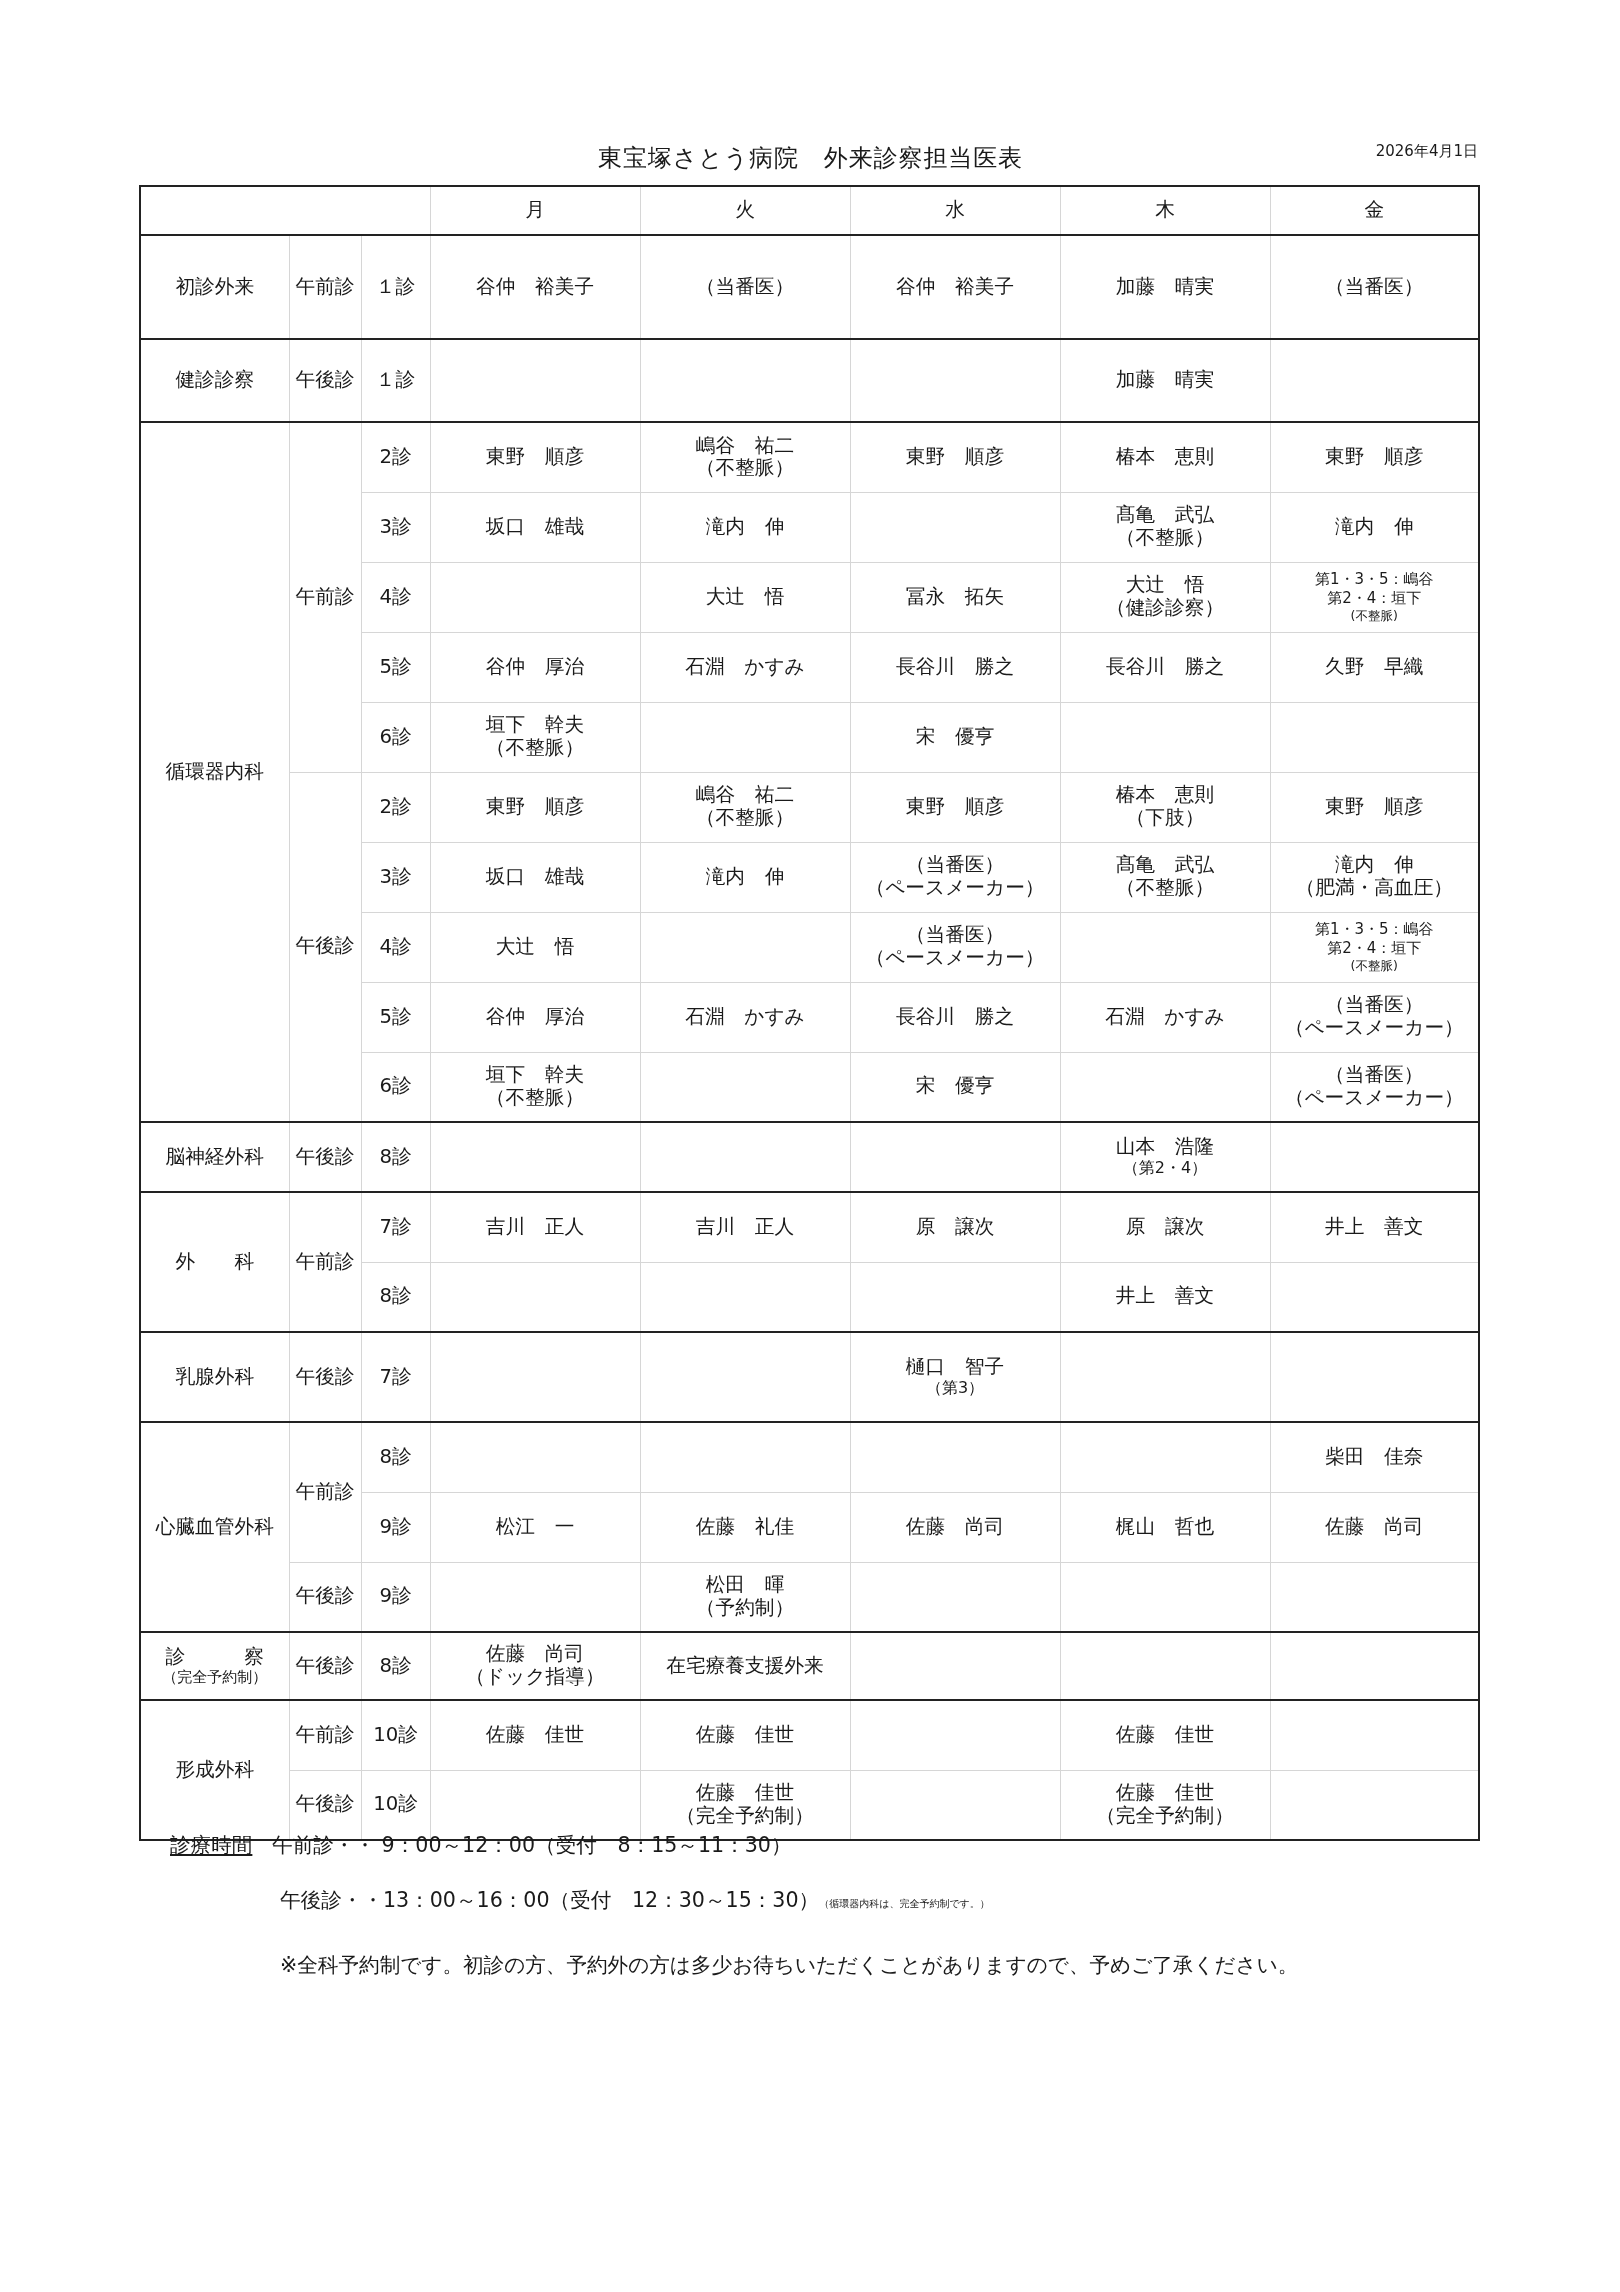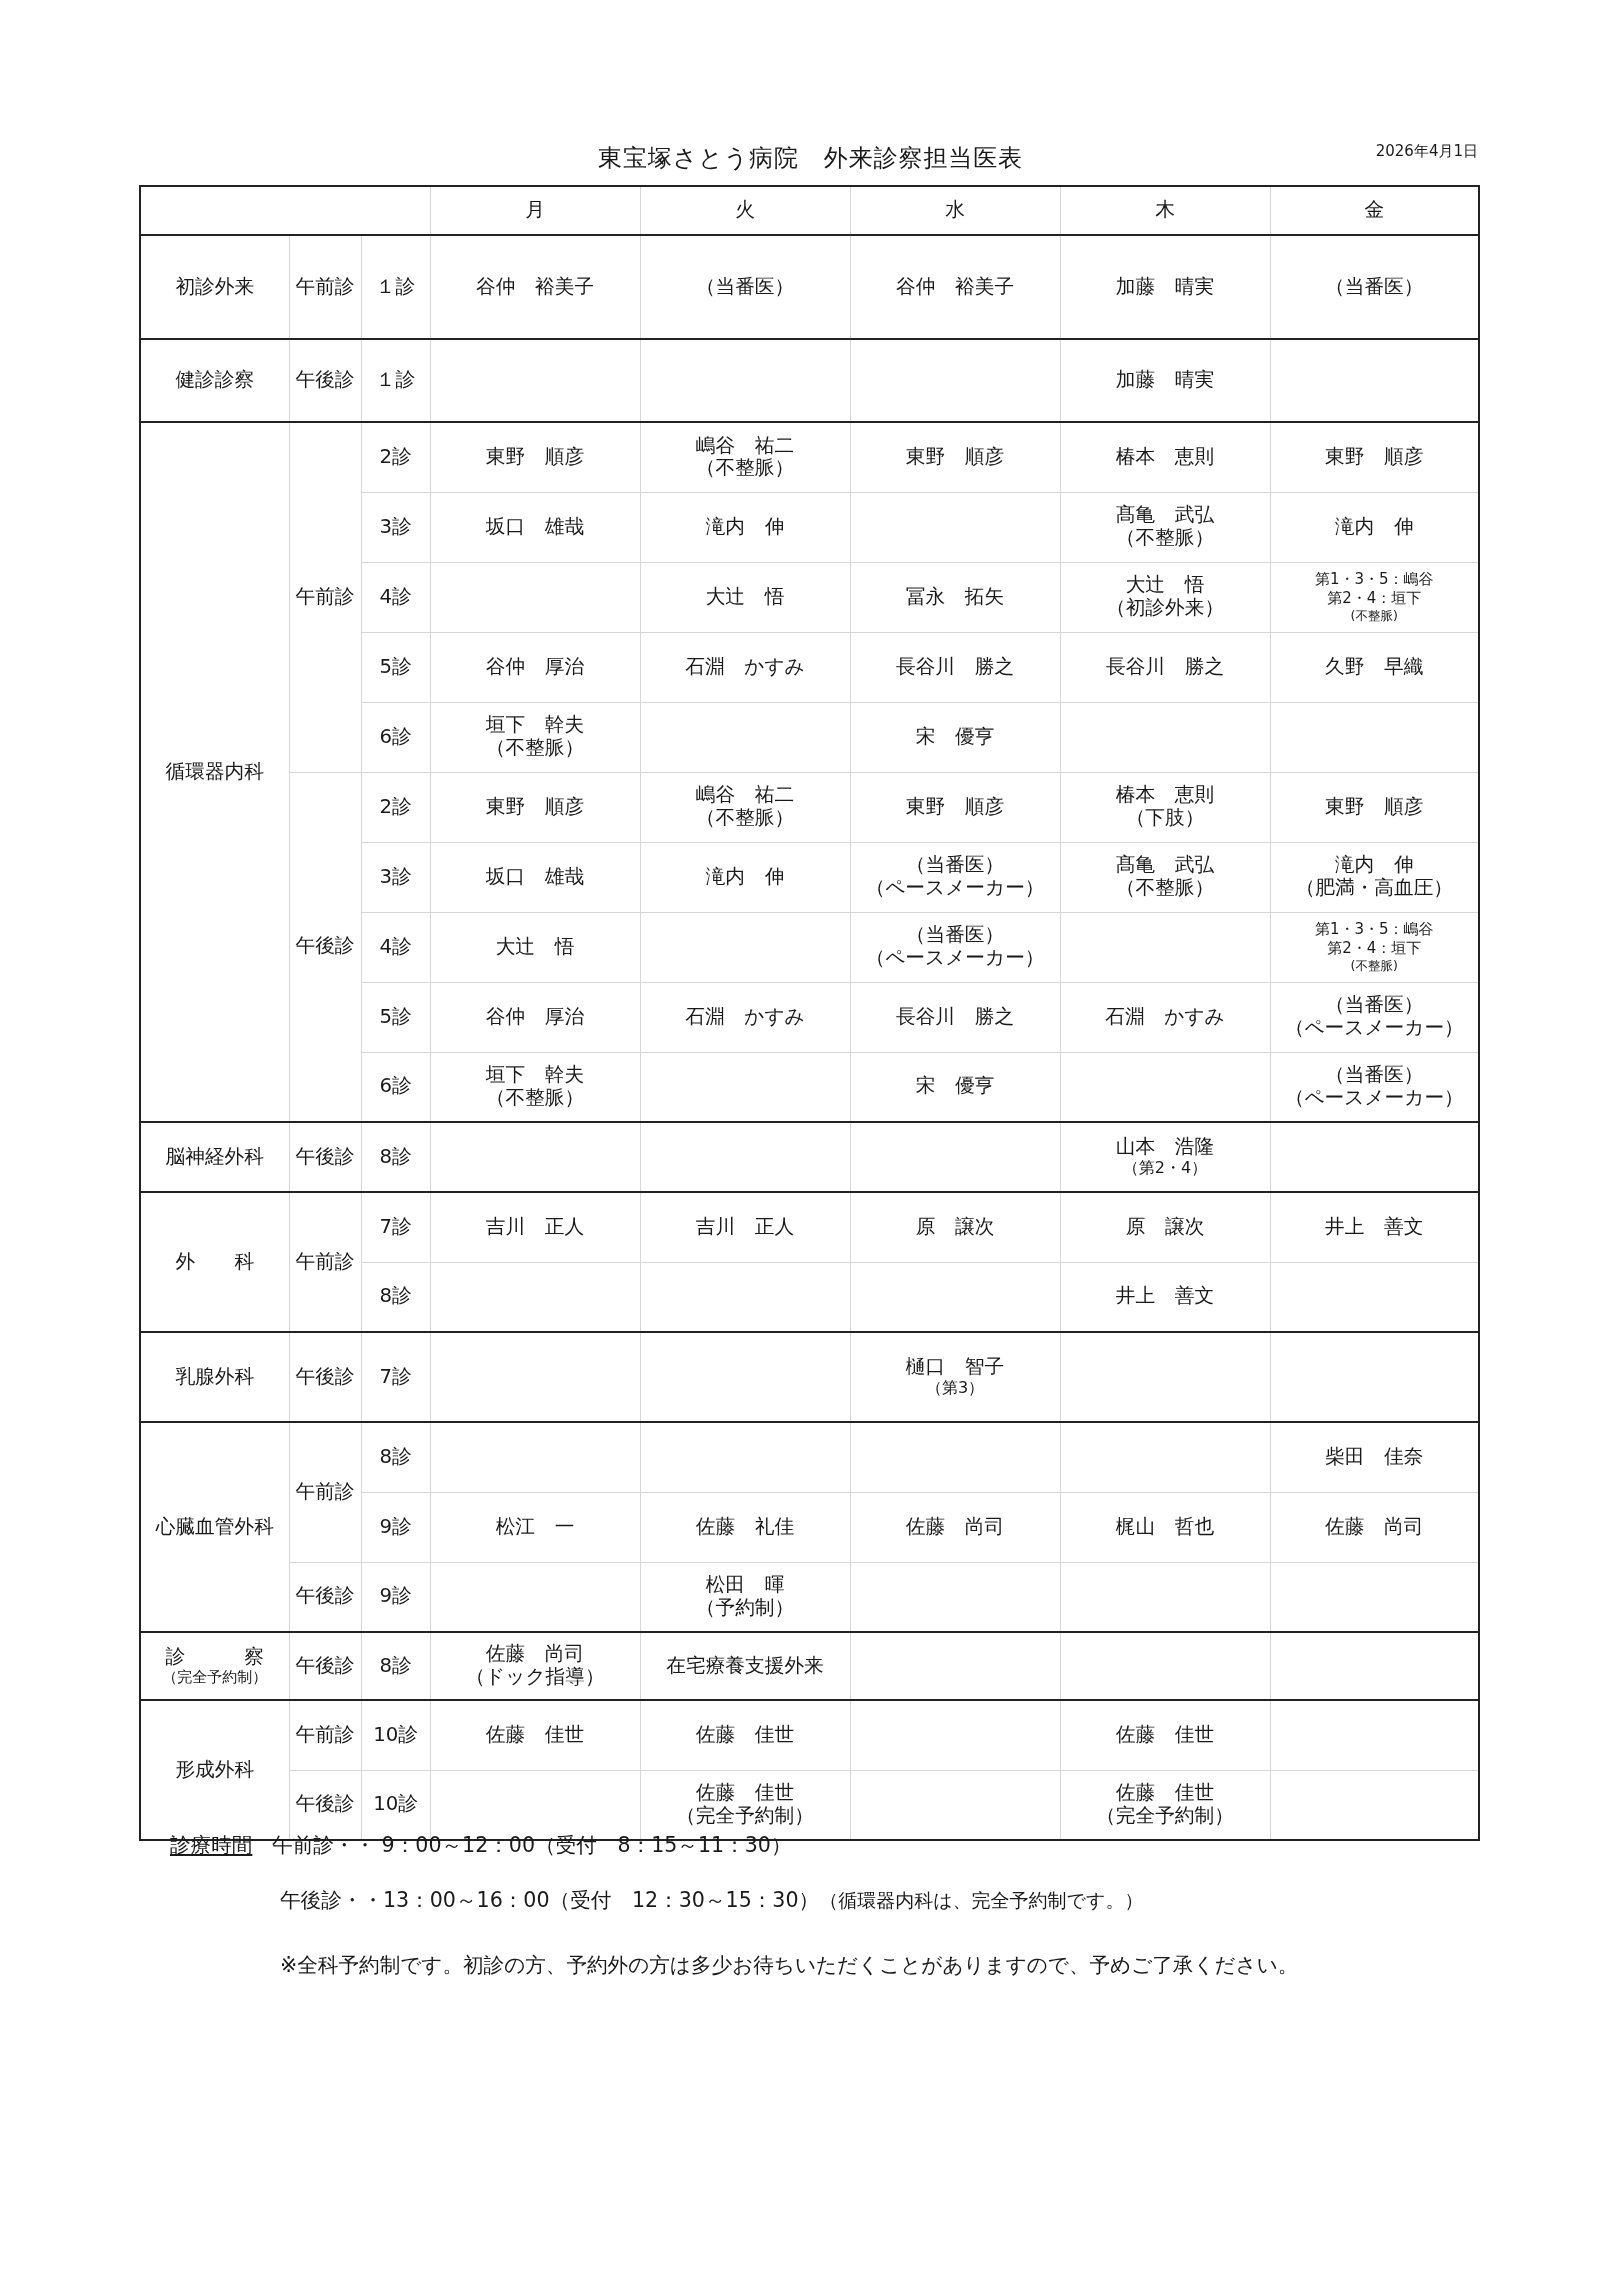--- a/index.html
+++ b/index.html
@@ -137,7 +137,7 @@
         </td>
         <td>
           <span class="sub">大辻　悟</span>
-          <span class="sub">（初診外来）</span>
+          <span class="sub">（健診診察）</span>
         </td>
         <td class="tiny">
           <span class="sub tiny-line">第1・3・5：嶋谷</span>

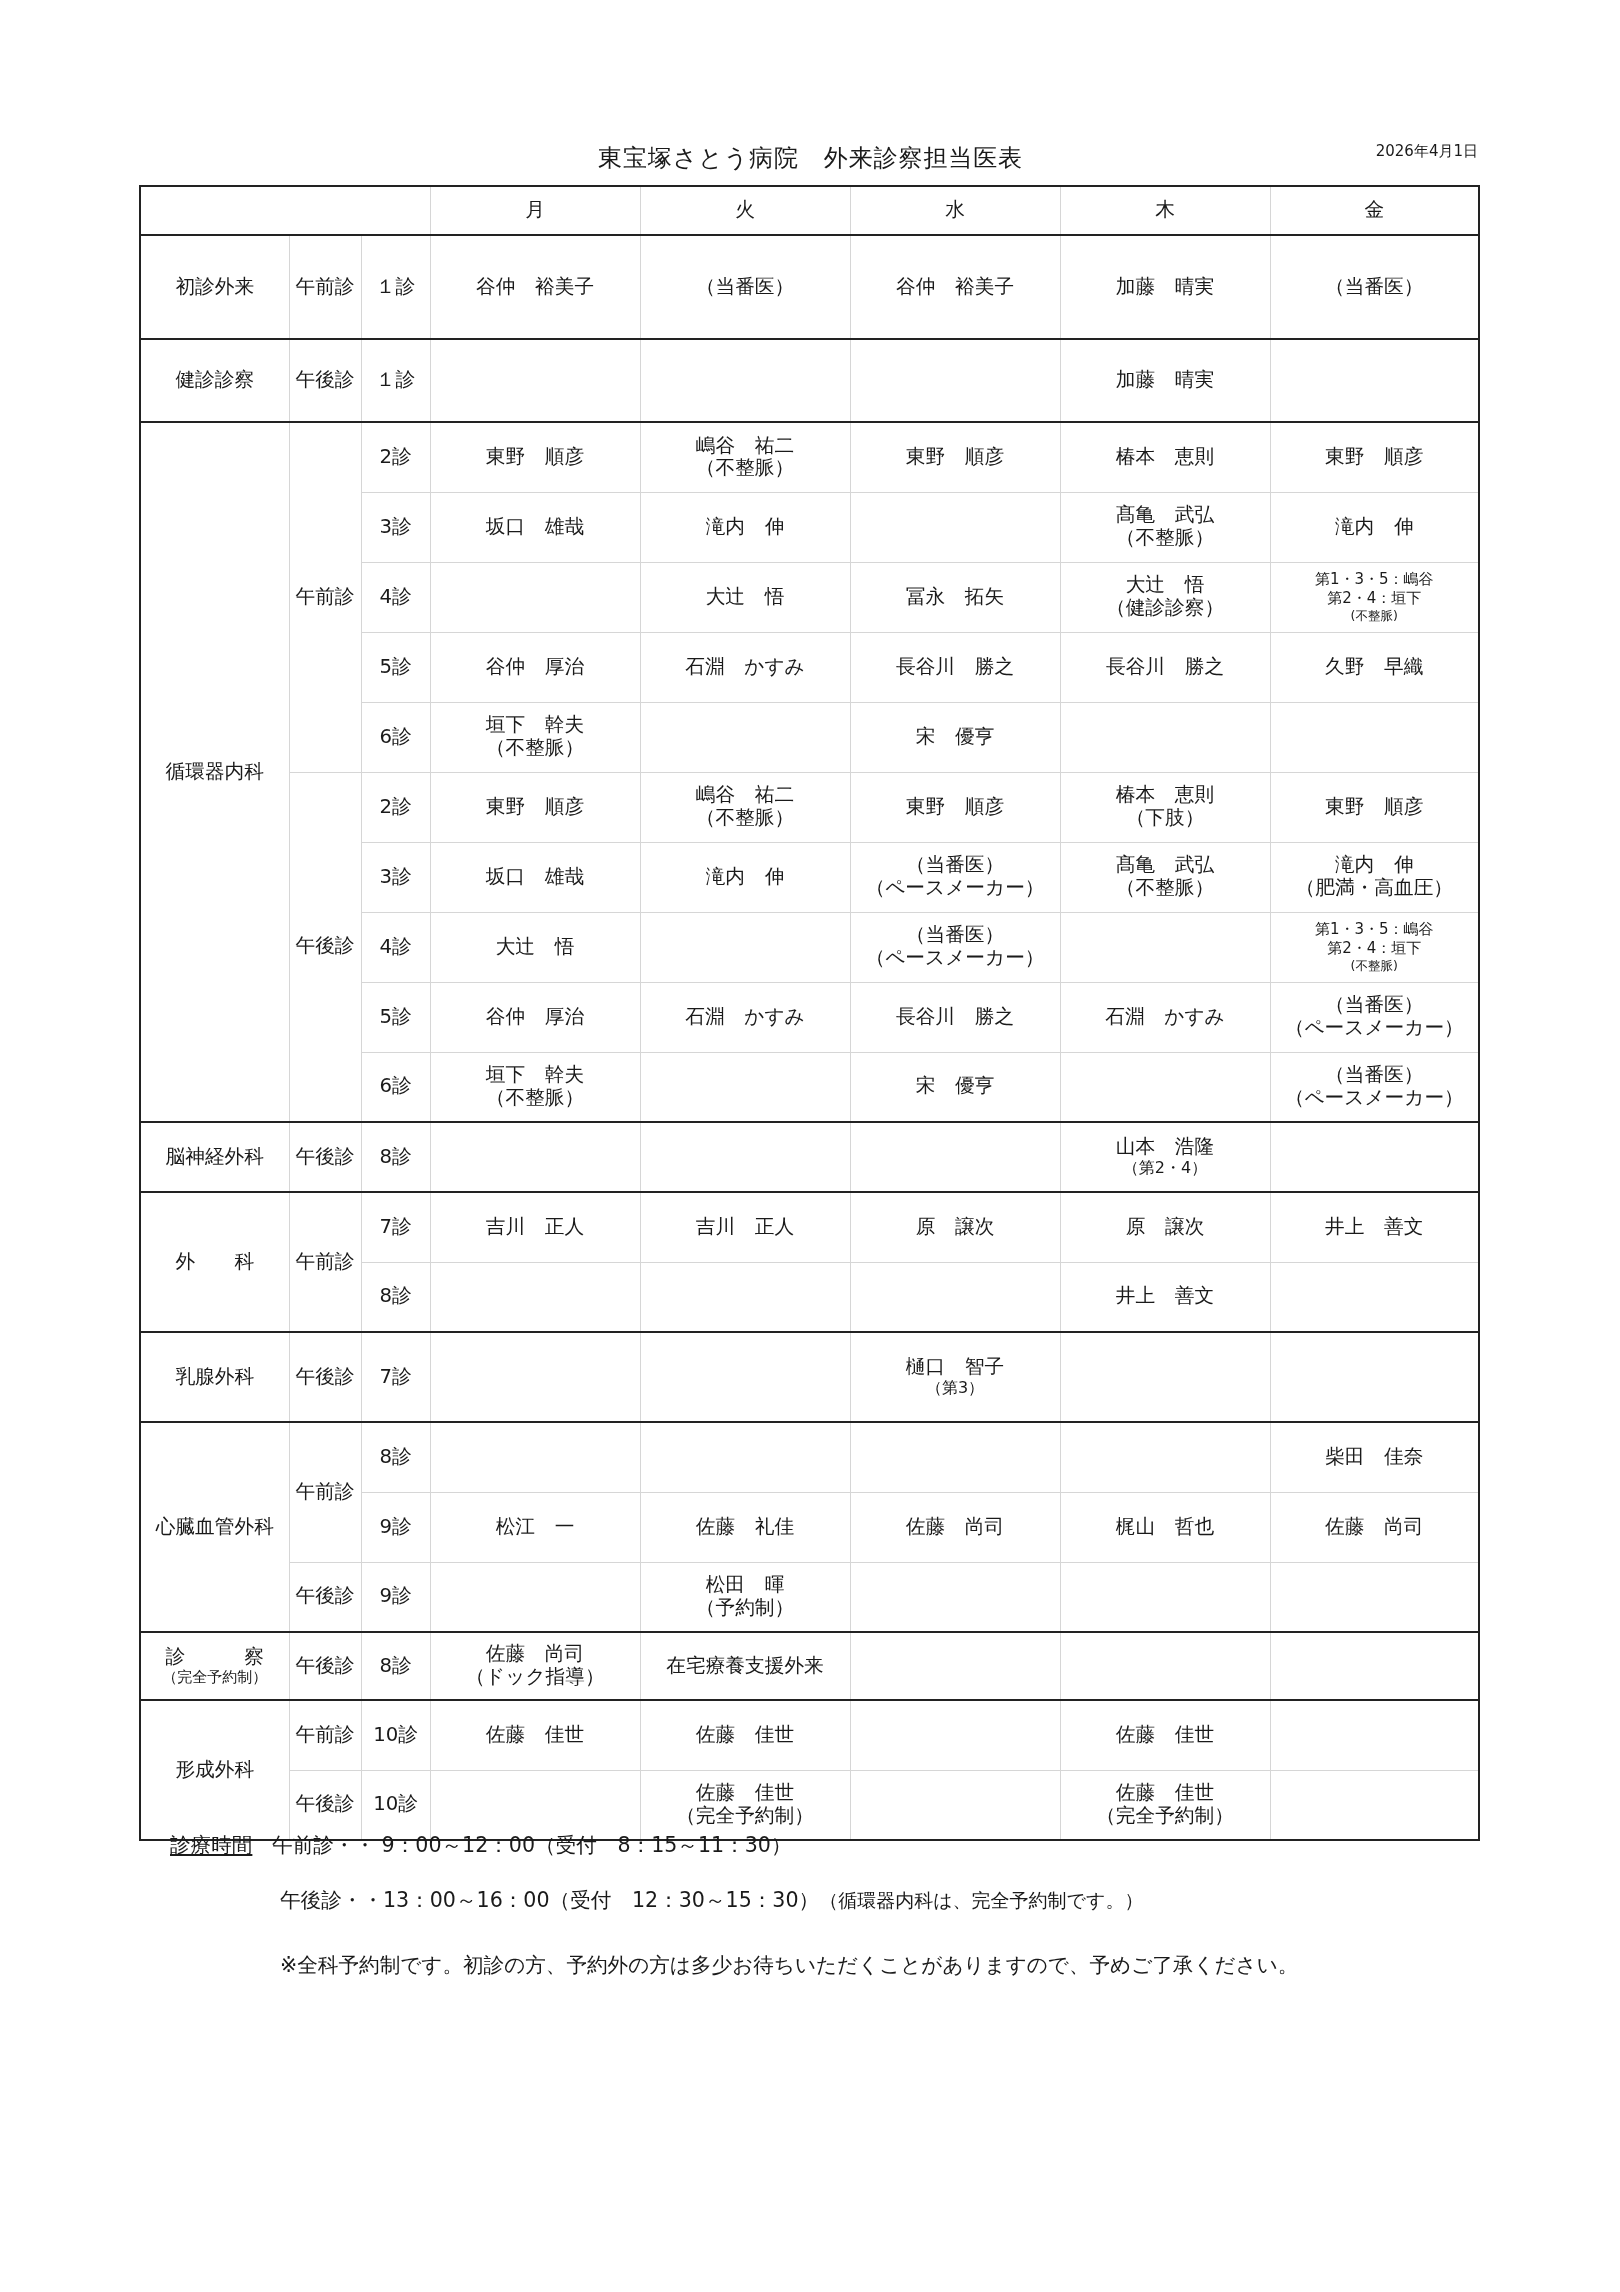--- a/index.html
+++ b/index.html
@@ -26,7 +26,7 @@
   .dept-sub { display: block; font-size: 15px; }
   .footer { position: absolute; left: 170px; font-size: 20.6px; white-space: nowrap; }
   .footer .head { text-decoration: underline; margin-right: 19.7px; }
-  .footer .note-small { font-size: 19px; }
+  .footer .note-small { font-size: 10px; }
 </style>
 </head>
 <body>

